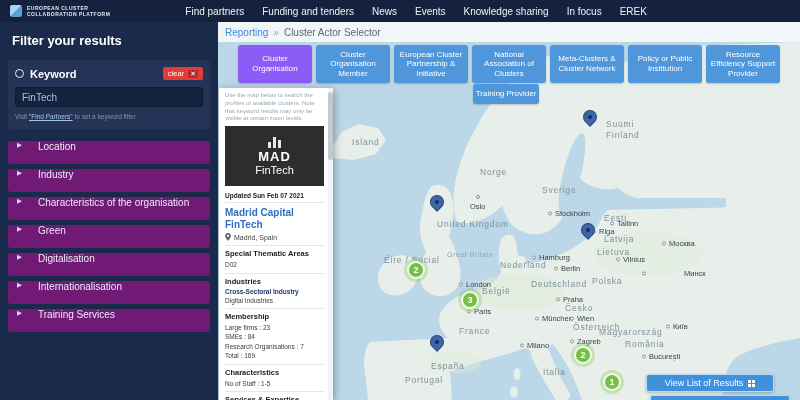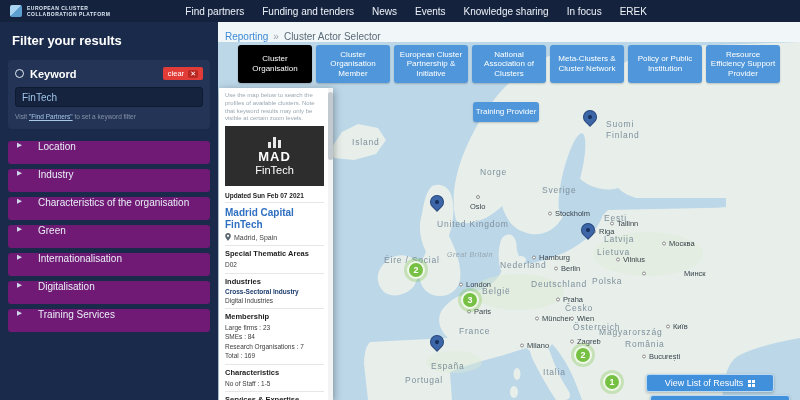--- a/index.html
+++ b/index.html
@@ -32,7 +32,7 @@
   .filter-label{color:#e9eef6;font-size:10px}
 
   
-  .main-topbar{position:absolute;left:218px;top:22px;width:582px;height:20px;background:#f1f6f9;z-index:10;display:flex;align-items:flex-end;gap:5px;padding-left:7px;font-size:10px}
+  .main-topbar{position:absolute;left:218px;top:22px;width:582px;height:20px;background:#f1f6f9;z-index:10;display:flex;align-items:center;gap:5px;padding-left:7px;font-size:10px}
   .bc-section{color:#3f8ad6;cursor:pointer}
   .bc-sep{color:#9aa6af}
   .bc-page{color:#5b6b77}

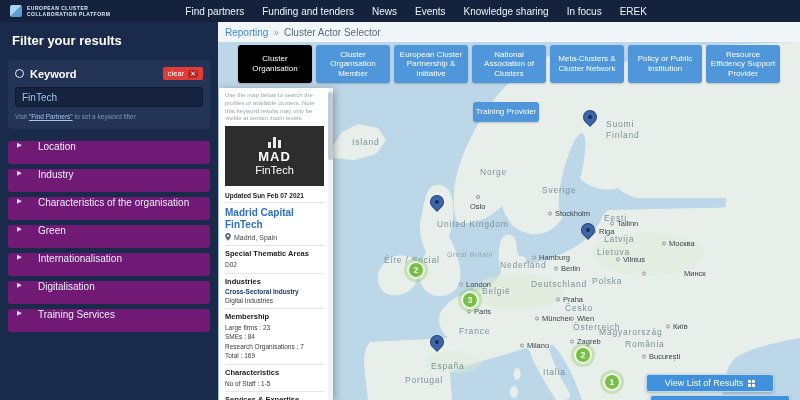--- a/index.html
+++ b/index.html
@@ -53,7 +53,7 @@
   
   .tabs{position:absolute;left:238px;top:45px;display:flex;gap:4px;z-index:20}
   .tab{width:74px;min-height:38px;background:#4f97da;color:#fff;font-size:8px;line-height:1.2;text-align:center;display:flex;align-items:center;justify-content:center;border-radius:3px;padding:3px 2px;cursor:pointer;box-shadow:0 1px 2px rgba(0,0,0,.2)}
-  .tab.active{background:#000000}
+  .tab.active{background:#8b5cf6}
   .tabs-row2{position:absolute;left:473px;top:102px;z-index:20;display:flex}
   .tabs-row2 .tab{min-height:20px;width:66px}
 

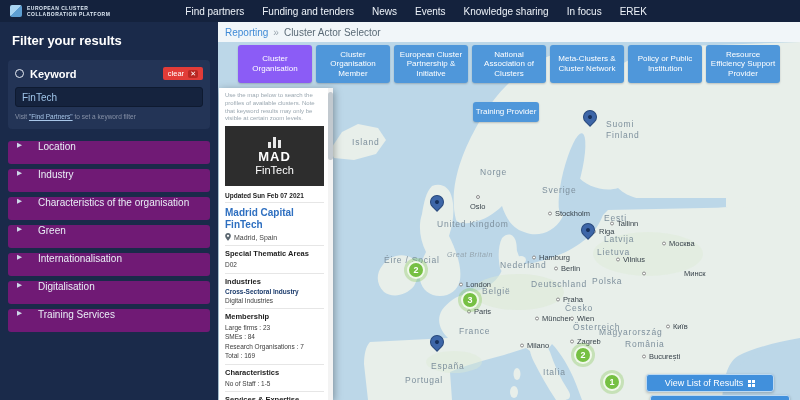--- a/index.html
+++ b/index.html
@@ -54,7 +54,7 @@
   .tabs{position:absolute;left:238px;top:45px;display:flex;gap:4px;z-index:20}
   .tab{width:74px;min-height:38px;background:#4f97da;color:#fff;font-size:8px;line-height:1.2;text-align:center;display:flex;align-items:center;justify-content:center;border-radius:3px;padding:3px 2px;cursor:pointer;box-shadow:0 1px 2px rgba(0,0,0,.2)}
   .tab.active{background:#8b5cf6}
-  .tabs-row2{position:absolute;left:473px;top:102px;z-index:20;display:flex}
+  .tabs-row2{position:absolute;left:473px;top:84px;z-index:20;display:flex}
   .tabs-row2 .tab{min-height:20px;width:66px}
 
   

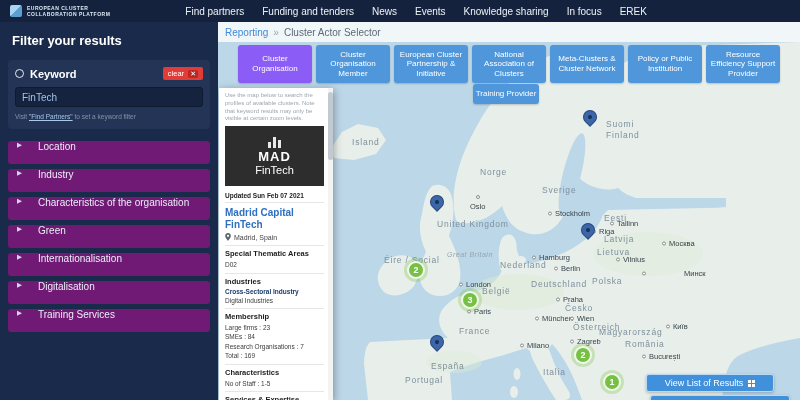--- a/index.html
+++ b/index.html
@@ -142,11 +142,11 @@
       </div>
       <div class="filter-row">
         <span class="filter-arrow">▶</span>
+        <span class="filter-label">Digitalisation</span>
+      </div>
+      <div class="filter-row">
+        <span class="filter-arrow">▶</span>
         <span class="filter-label">Internationalisation</span>
-      </div>
-      <div class="filter-row">
-        <span class="filter-arrow">▶</span>
-        <span class="filter-label">Digitalisation</span>
       </div>
       <div class="filter-row">
         <span class="filter-arrow">▶</span>

